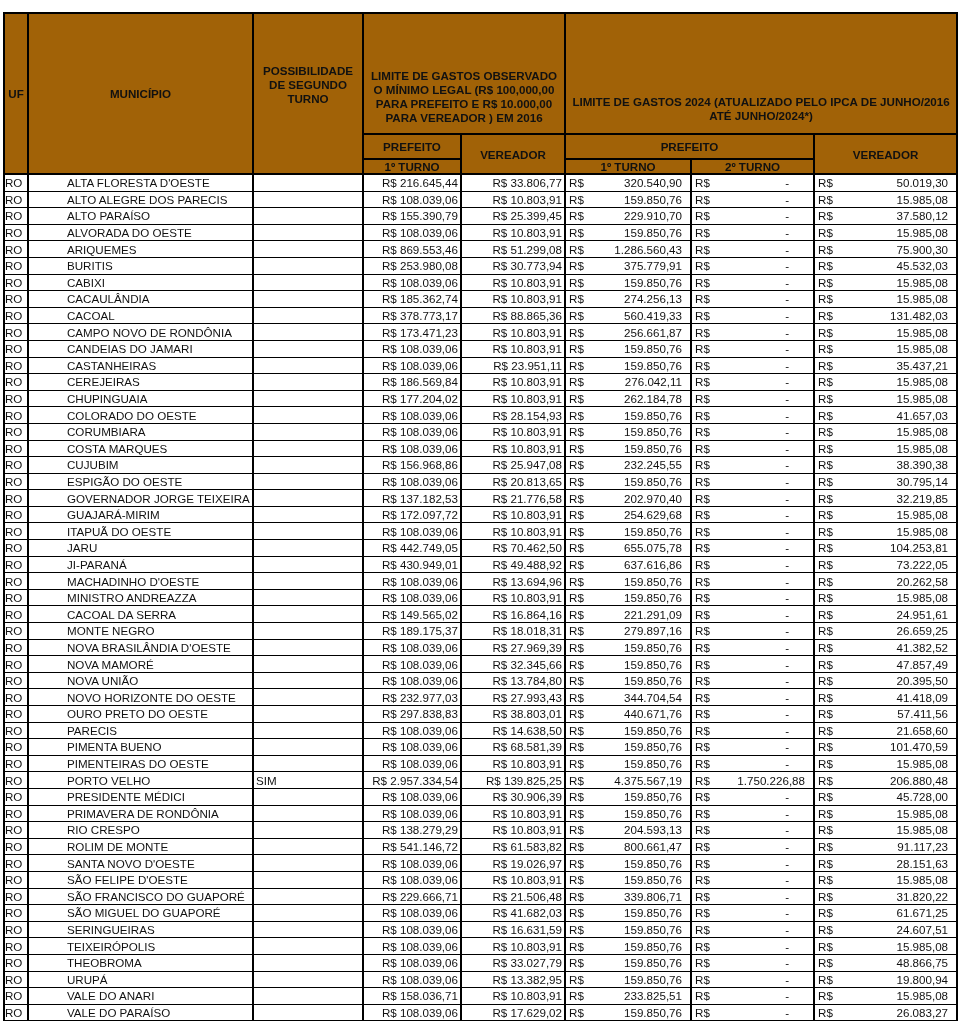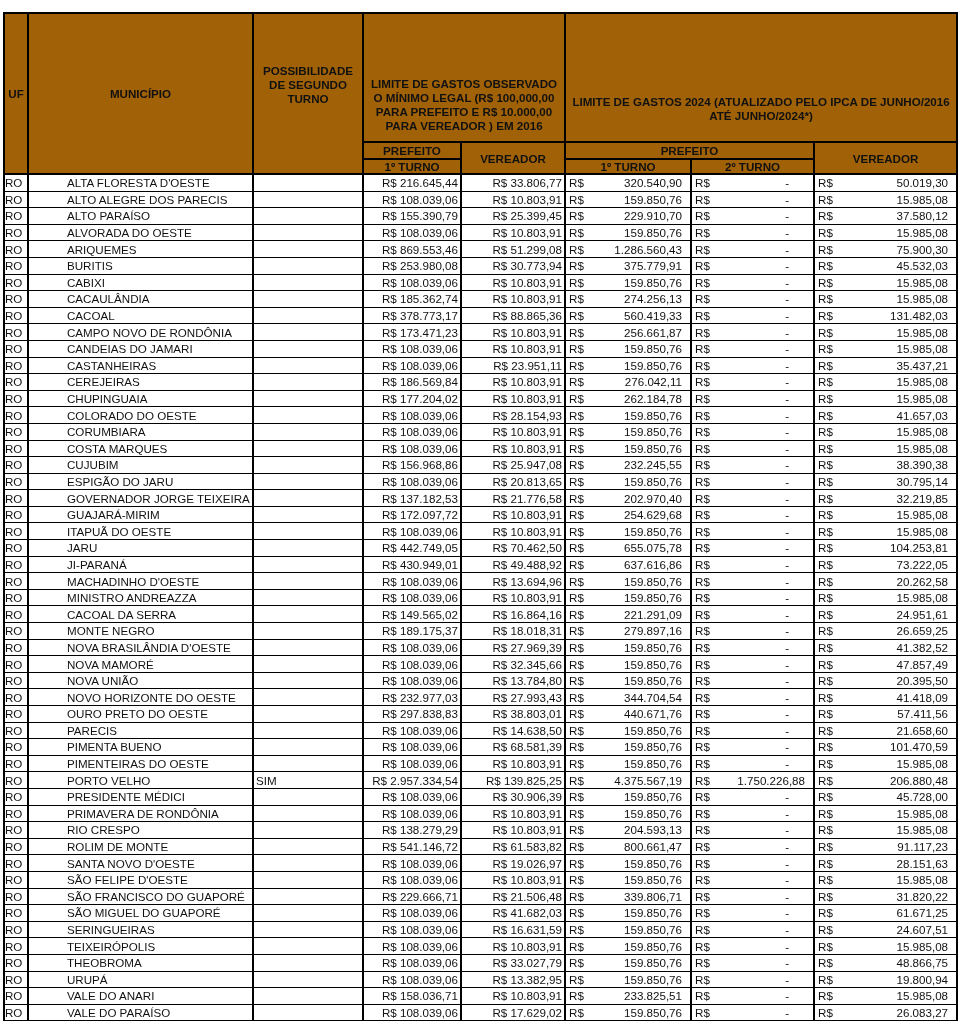--- a/index.html
+++ b/index.html
@@ -49,7 +49,7 @@
       <th class="big" rowspan="3">MUNICÍPIO</th>
       <th class="big" rowspan="3" style="vertical-align:top;padding-top:50px;">POSSIBILIDADE DE SEGUNDO TURNO</th>
       <th class="big" colspan="2" style="vertical-align:bottom;padding-bottom:8px;">LIMITE DE GASTOS OBSERVADO O MÍNIMO LEGAL (R$ 100,000,00 PARA PREFEITO E R$ 10.000,00 PARA VEREADOR ) EM 2016</th>
-      <th class="big" colspan="6" style="vertical-align:bottom;padding-bottom:18px;">LIMITE DE GASTOS 2024 (ATUALIZADO PELO IPCA DE JUNHO/2016 ATÉ JUNHO/2024*)</th>
+      <th class="big" colspan="6" style="vertical-align:bottom;padding-bottom:10px;">LIMITE DE GASTOS 2024 (ATUALIZADO PELO IPCA DE JUNHO/2016 ATÉ JUNHO/2024*)</th>
     </tr>
     <tr>
       <th class="sub">PREFEITO</th>

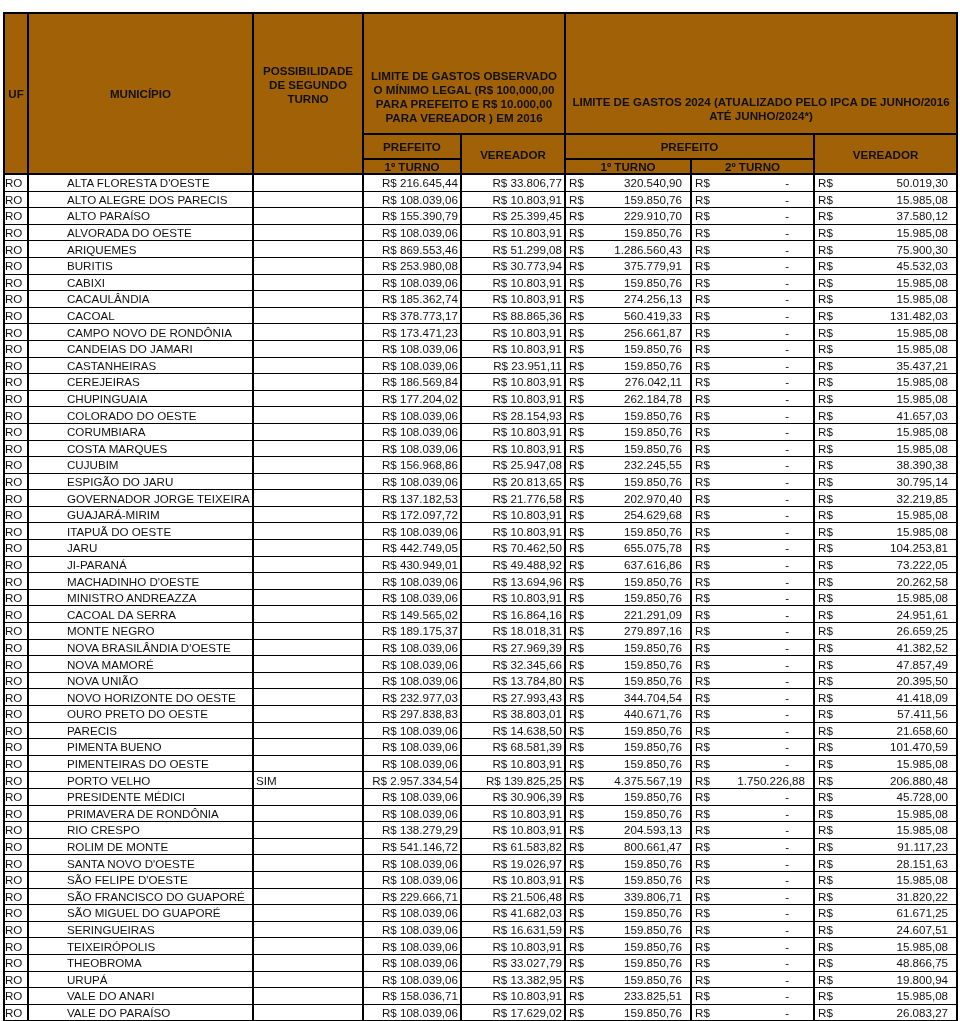--- a/index.html
+++ b/index.html
@@ -300,7 +300,7 @@
         </tr>
         <tr>
           <td class="uf">RO</td>
-          <td class="mun">ESPIGÃO DO JARU</td>
+          <td class="mun">ESPIGÃO DO OESTE</td>
           <td class="seg"></td>
           <td class="p16">R$ 108.039,06</td>
           <td class="v16">R$ 20.813,65</td>

